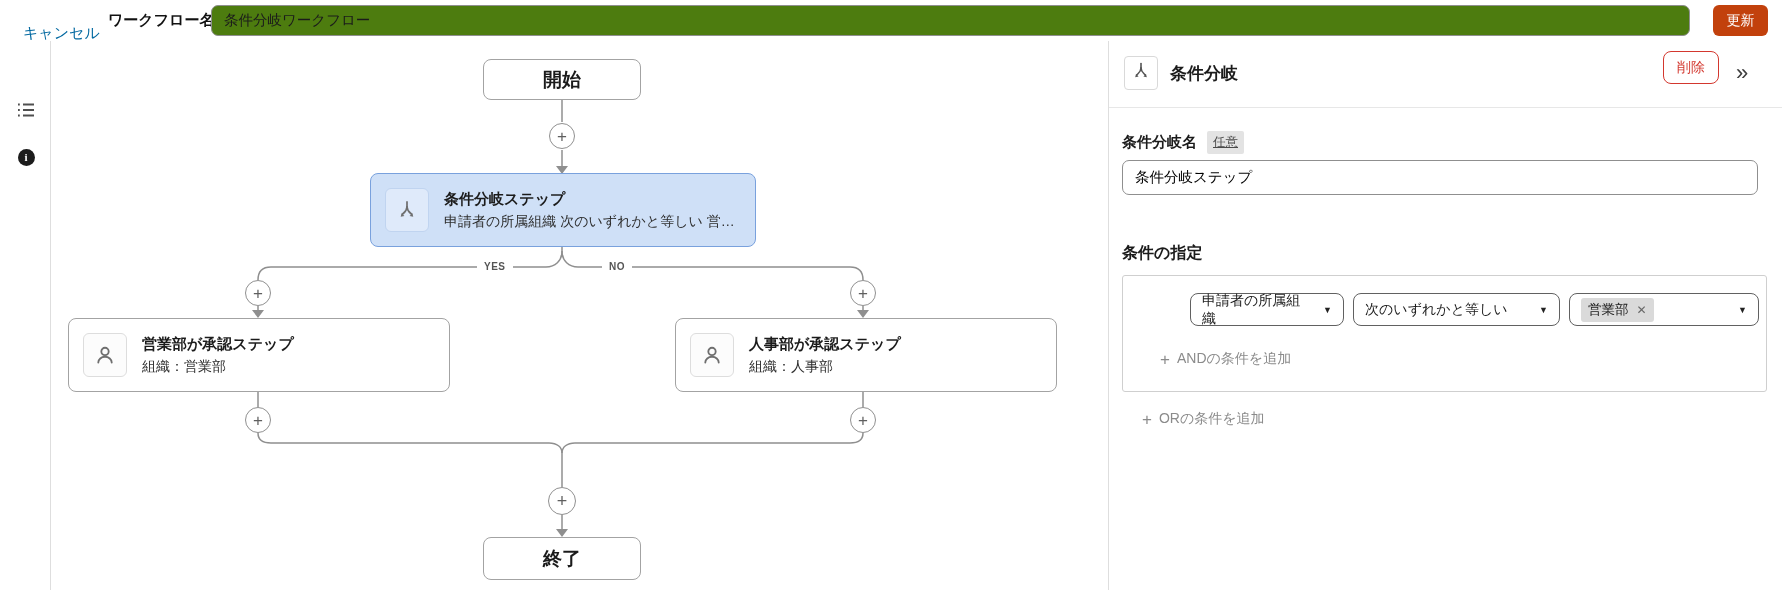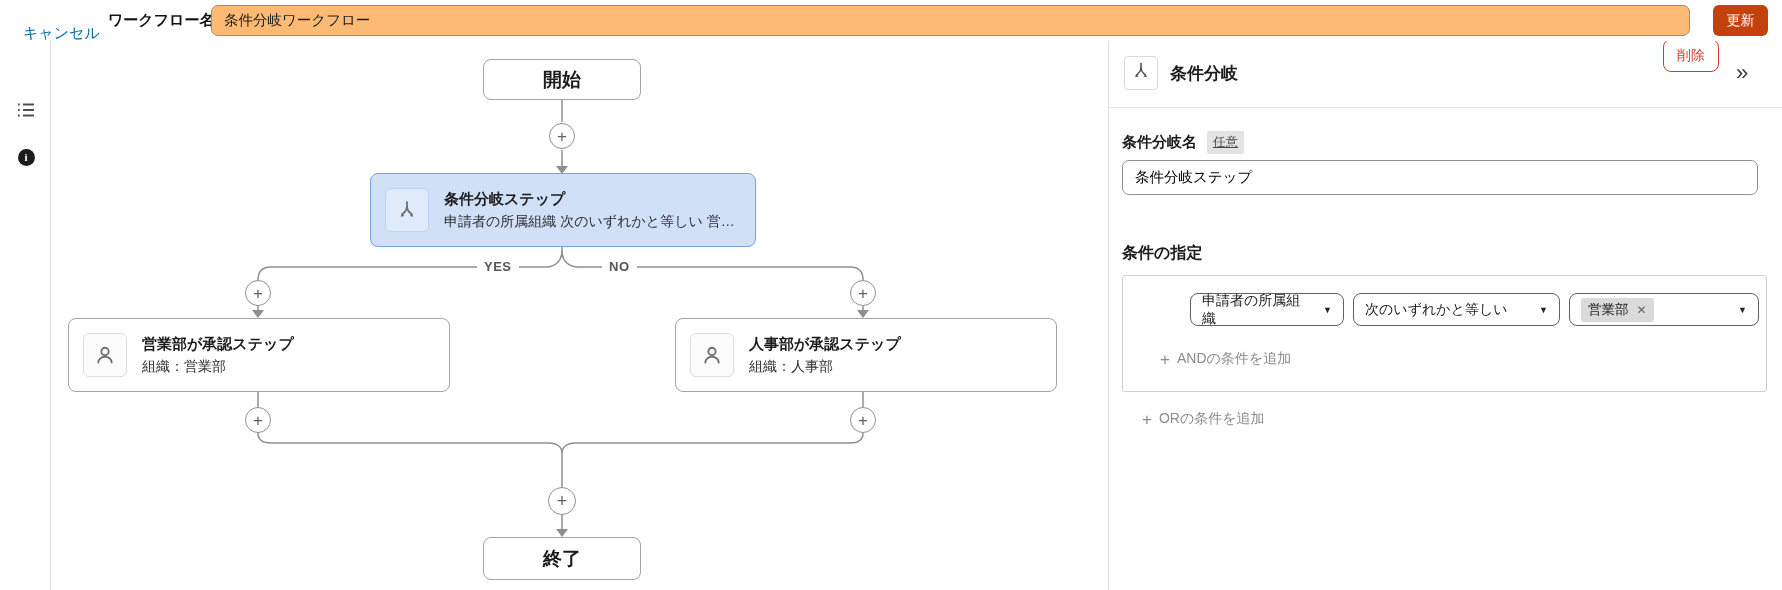--- a/index.html
+++ b/index.html
@@ -18,7 +18,7 @@
               font-size:15px; font-weight:bold; color:#111; }
   .wf-input { left:211px; top:5px; width:1479px; height:31px; border:1px solid #8f8f8f;
               border-radius:7px; padding:10px 12px; font-size:14.5px; font-family:inherit;
-              color:#1b1b1b; outline:none; background:#fdba74; }
+              color:#1b1b1b; outline:none; background:#4d7c0f; }
   .update-btn { left:1713px; top:5px; width:55px; height:31px; background:#c2410c;
                 color:#fff; border:none; border-radius:6px; font-size:14px;
                 font-family:inherit; cursor:pointer; }

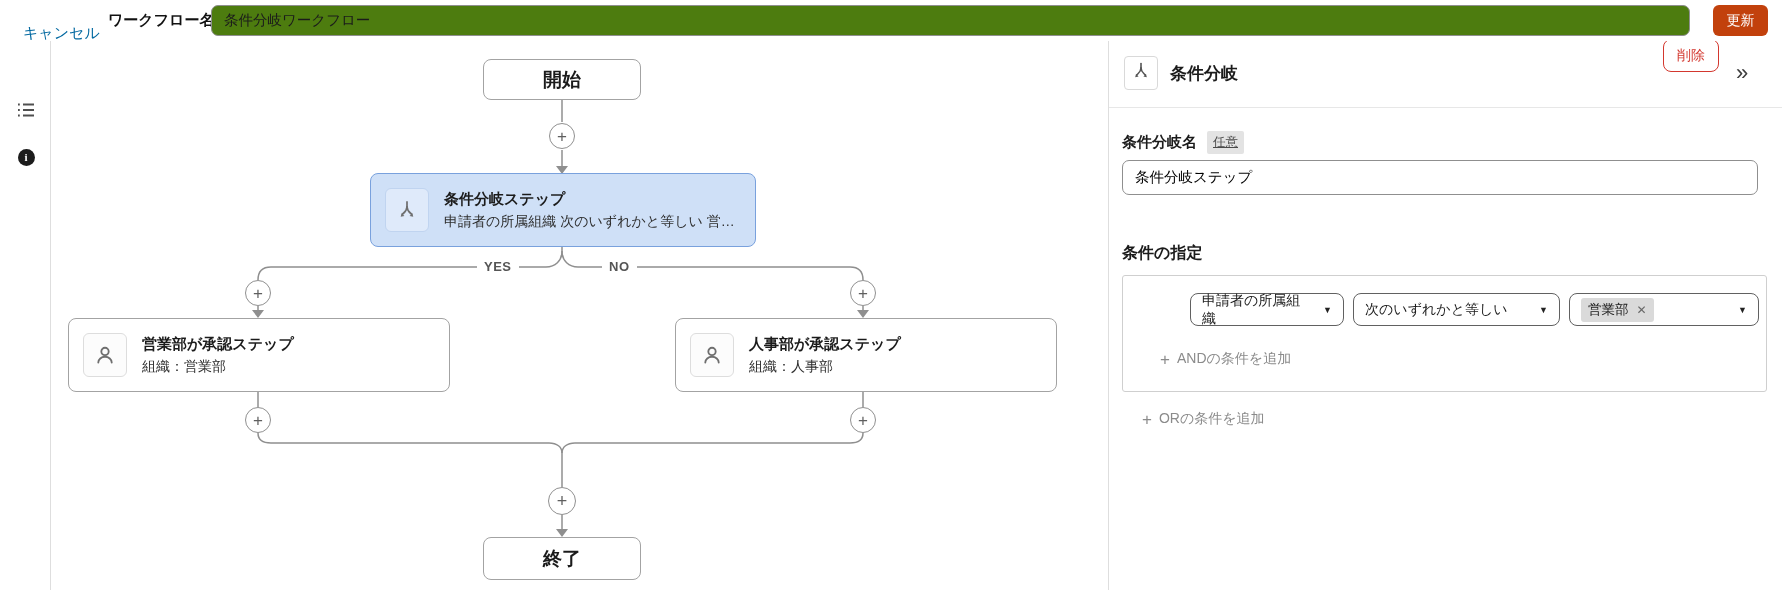--- a/index.html
+++ b/index.html
@@ -70,7 +70,7 @@
                 border-radius:4px; display:flex; align-items:center; justify-content:center; }
   .panel-title { left:1170px; top:56px; height:34px; display:flex; align-items:center;
                  font-size:17px; font-weight:bold; }
-  .delete-btn { left:1663px; top:39px; height:33px; padding:0 13px; background:#fff;
+  .delete-btn { left:1663px; top:51px; height:33px; padding:0 13px; background:#fff;
                 border:1.5px solid #d3372e; color:#d3372e; border-radius:8px;
                 font-size:14px; font-family:inherit; cursor:pointer; }
   .collapse { left:1736px; top:56px; height:34px; display:flex; align-items:center;

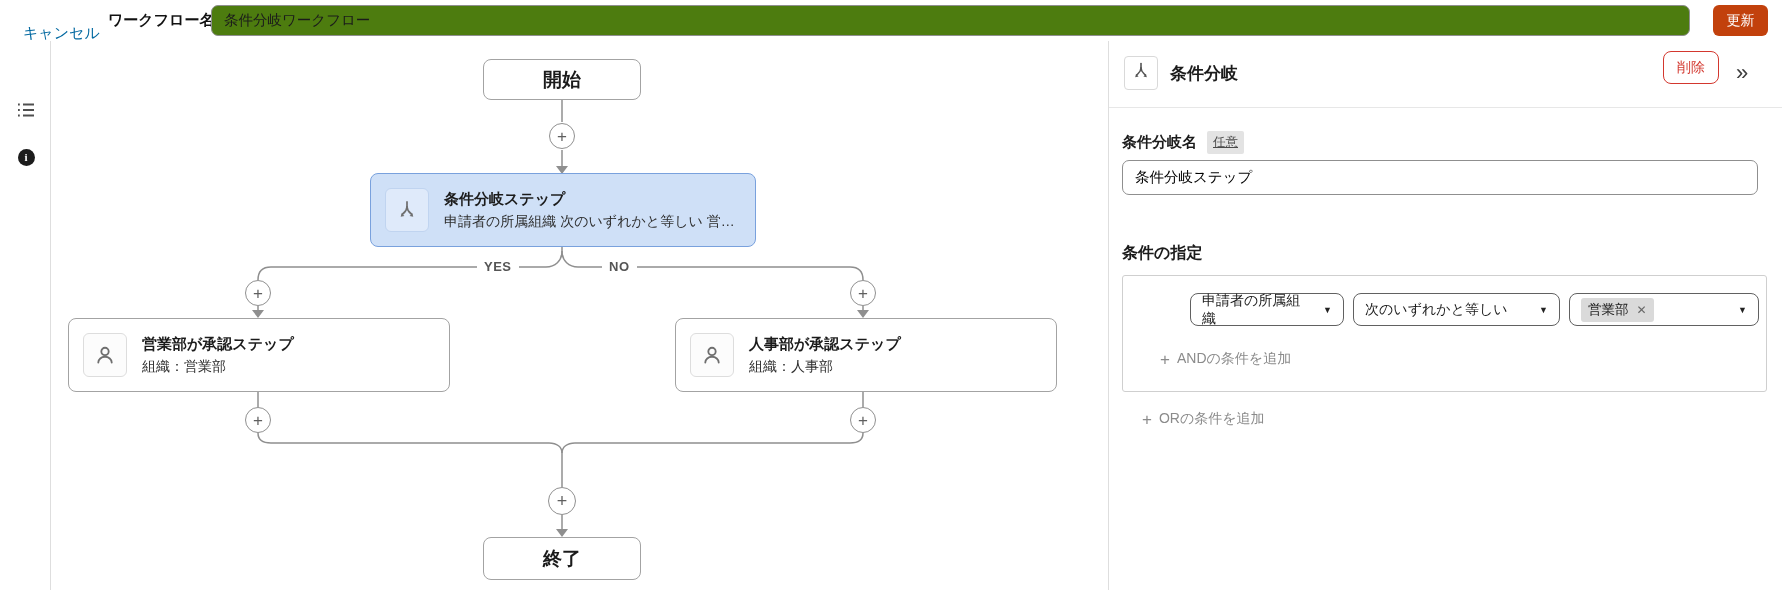--- a/index.html
+++ b/index.html
@@ -59,7 +59,7 @@
   .plus.p-yes-bot { left:245px; top:407px; }
   .plus.p-no-bot  { left:850px; top:407px; }
   .plus.p-end { left:548px; top:487px; width:28px; height:28px; font-size:18px; }
-  .branch-label { z-index:2; background:#fff; padding:0 7px; font-size:13px; font-weight:bold;
+  .branch-label { z-index:2; background:#fff; padding:0 7px; font-size:10px; font-weight:bold;
                   color:#555; letter-spacing:0.5px; line-height:18px; }
   .branch-label.yes { left:477px; top:258px; }
   .branch-label.no  { left:602px; top:258px; }

